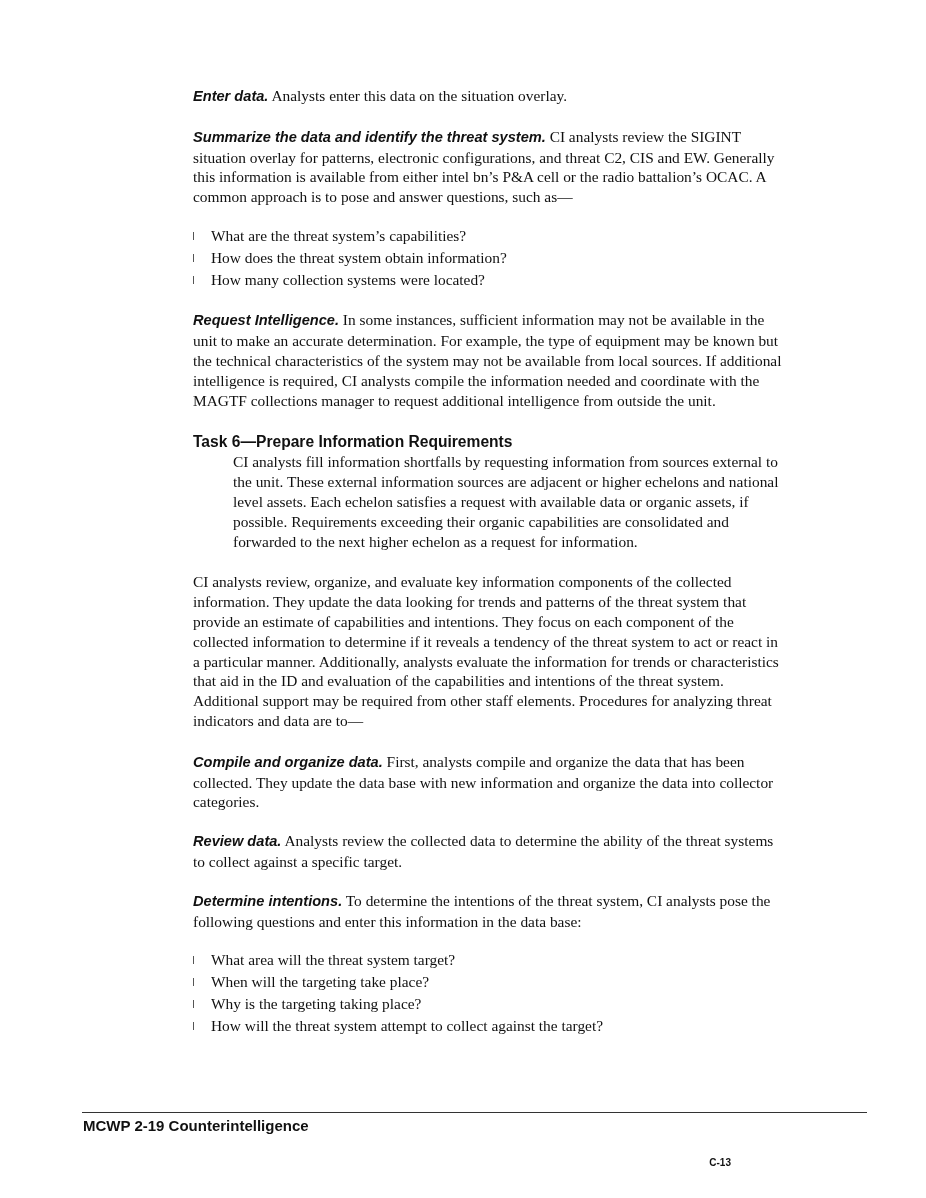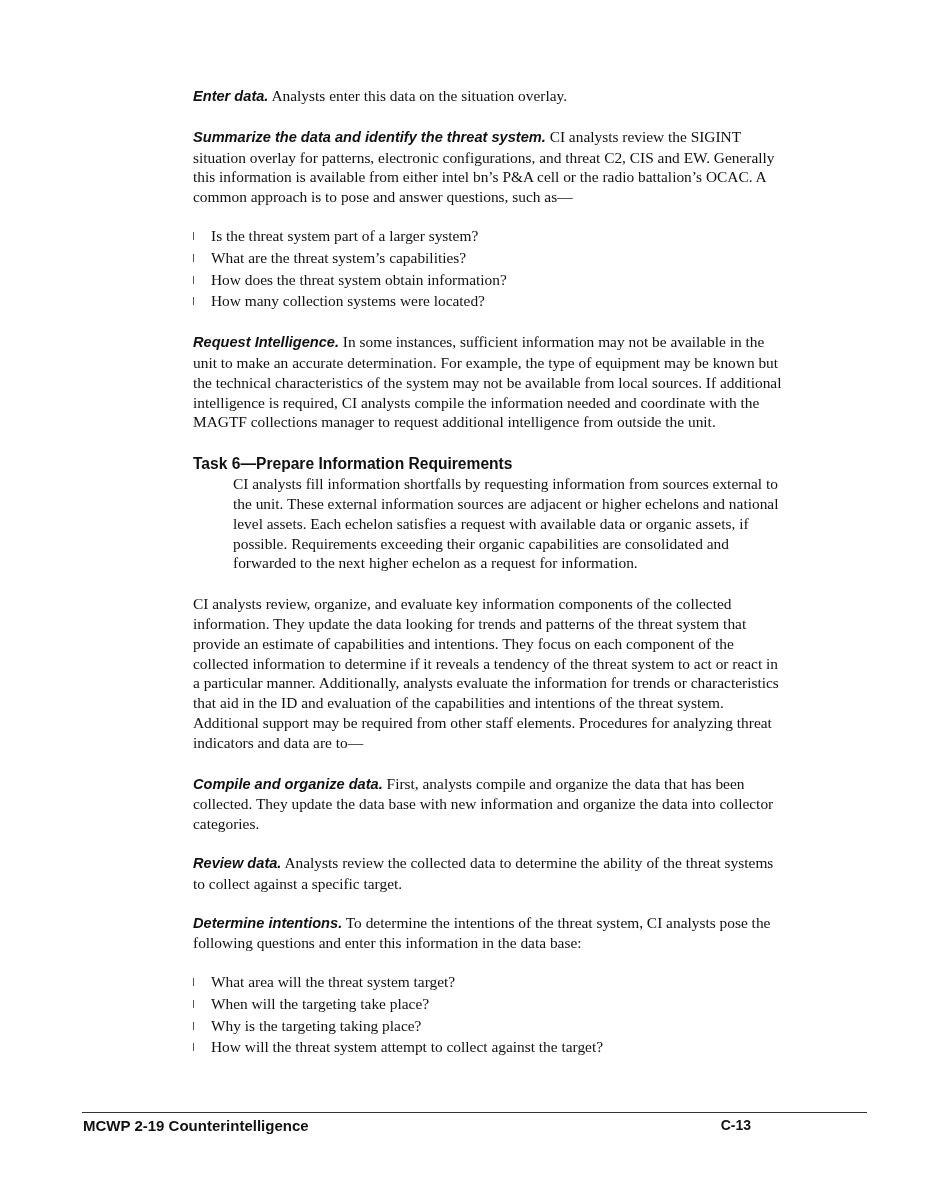--- a/index.html
+++ b/index.html
@@ -4,7 +4,7 @@
 <style>
   html, body { margin: 0; padding: 0; background: #ffffff; }
   body { width: 926px; height: 1198px; position: relative; overflow: hidden; color: #111; }
-  .page { position: absolute; left: 0; top: 0; width: 790px; height: 1198px; padding-left: 20px; }
+  .page { position: absolute; left: 0; top: 0; width: 790px; height: 1198px; }
   .content { position: absolute; left: 193px; top: 86px; width: 590px;
     font-family: "Liberation Serif", "DejaVu Serif", serif; font-size: 15.4px; line-height: 19.8px; }
   p { margin: 0; }

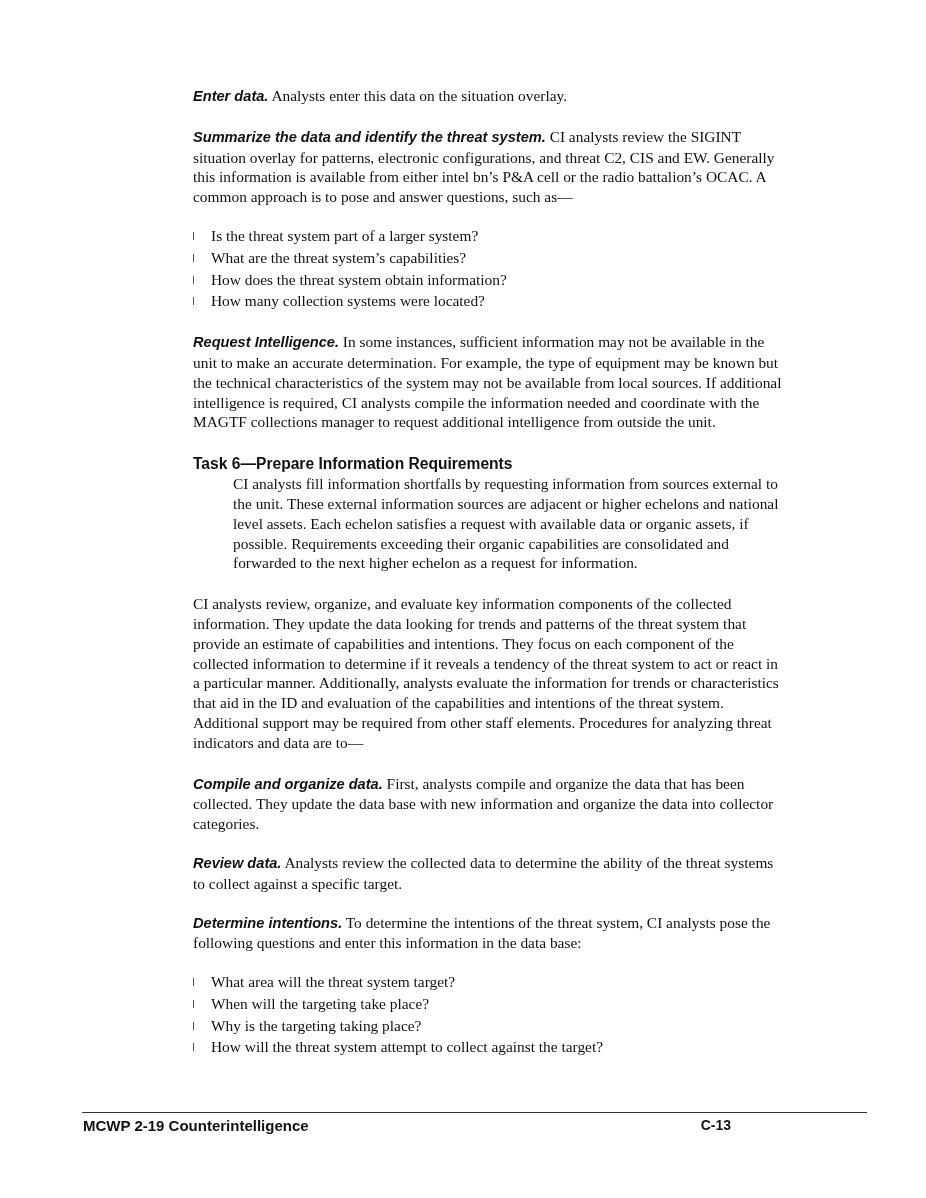--- a/index.html
+++ b/index.html
@@ -43,7 +43,6 @@
     </p>
 
     <ul class="bullets list1">
-      <li><span class="bullet"></span><span>Is the threat system part of a larger system?</span></li>
       <li><span class="bullet"></span><span>What are the threat system’s capabilities?</span></li>
       <li><span class="bullet"></span><span>How does the threat system obtain information?</span></li>
       <li><span class="bullet"></span><span>How many collection systems were located?</span></li>

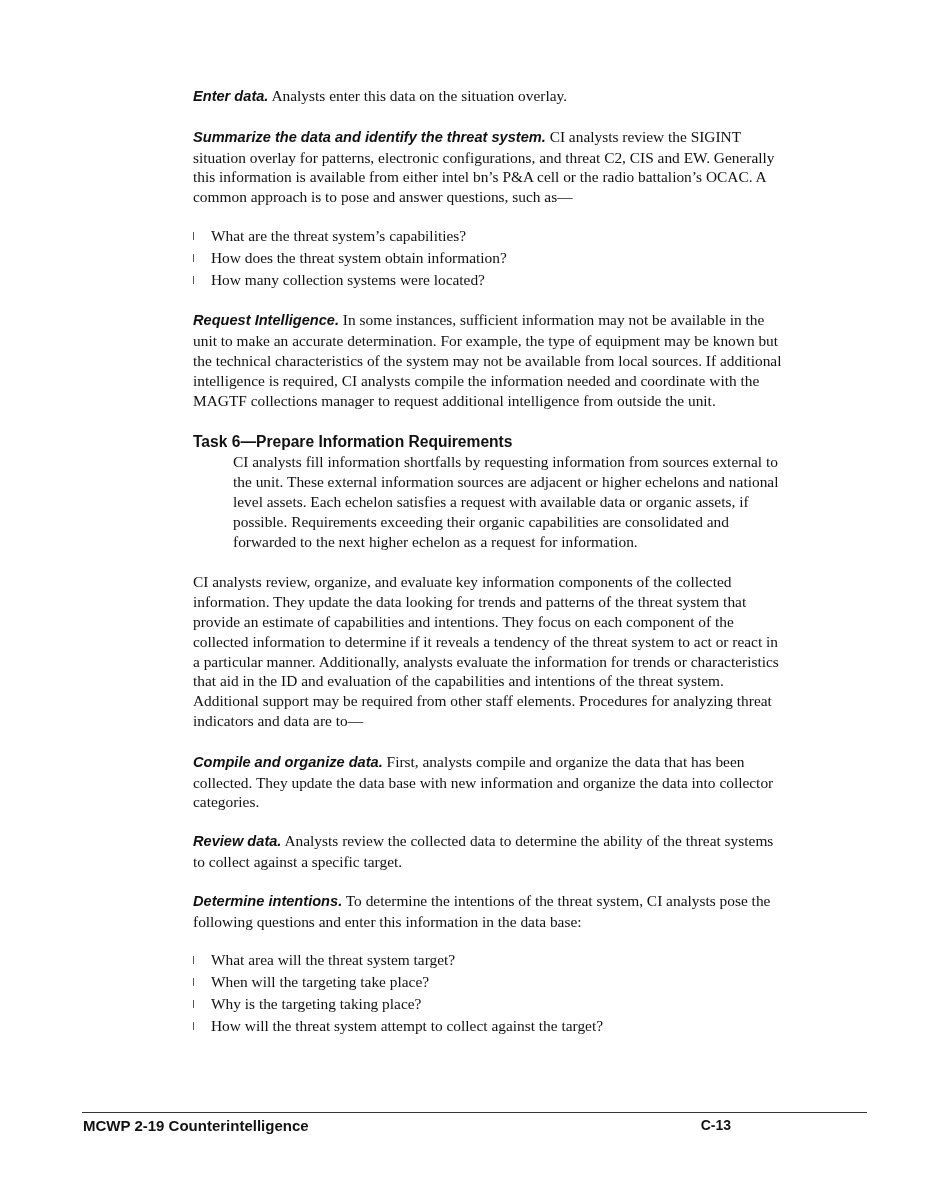--- a/index.html
+++ b/index.html
@@ -17,7 +17,7 @@
   ul.bullets li .bullet { position: absolute; left: 0; top: 7px; width: 1px; height: 8px; background: #555; }
   .footer-rule { position: absolute; left: 82px; top: 1112px; width: 785px; height: 0; border-top: 1.5px solid #333; }
   .footer-left { position: absolute; left: 83px; top: 1117px; font-family: "Liberation Sans", "DejaVu Sans", sans-serif; font-weight: bold; font-size: 15px; }
-  .footer-right { position: absolute; right: 59px; top: 1117px; font-family: "Liberation Sans", "DejaVu Sans", sans-serif; font-weight: bold; font-size: 14px; }
+  .footer-right { position: absolute; right: 59px; top: 1157px; font-family: "Liberation Sans", "DejaVu Sans", sans-serif; font-weight: bold; font-size: 10px; }
   .p-enter { margin-bottom: 20px; }
   .p-summ { margin-bottom: 18px; }
   .list1 { margin-bottom: 19px; }

